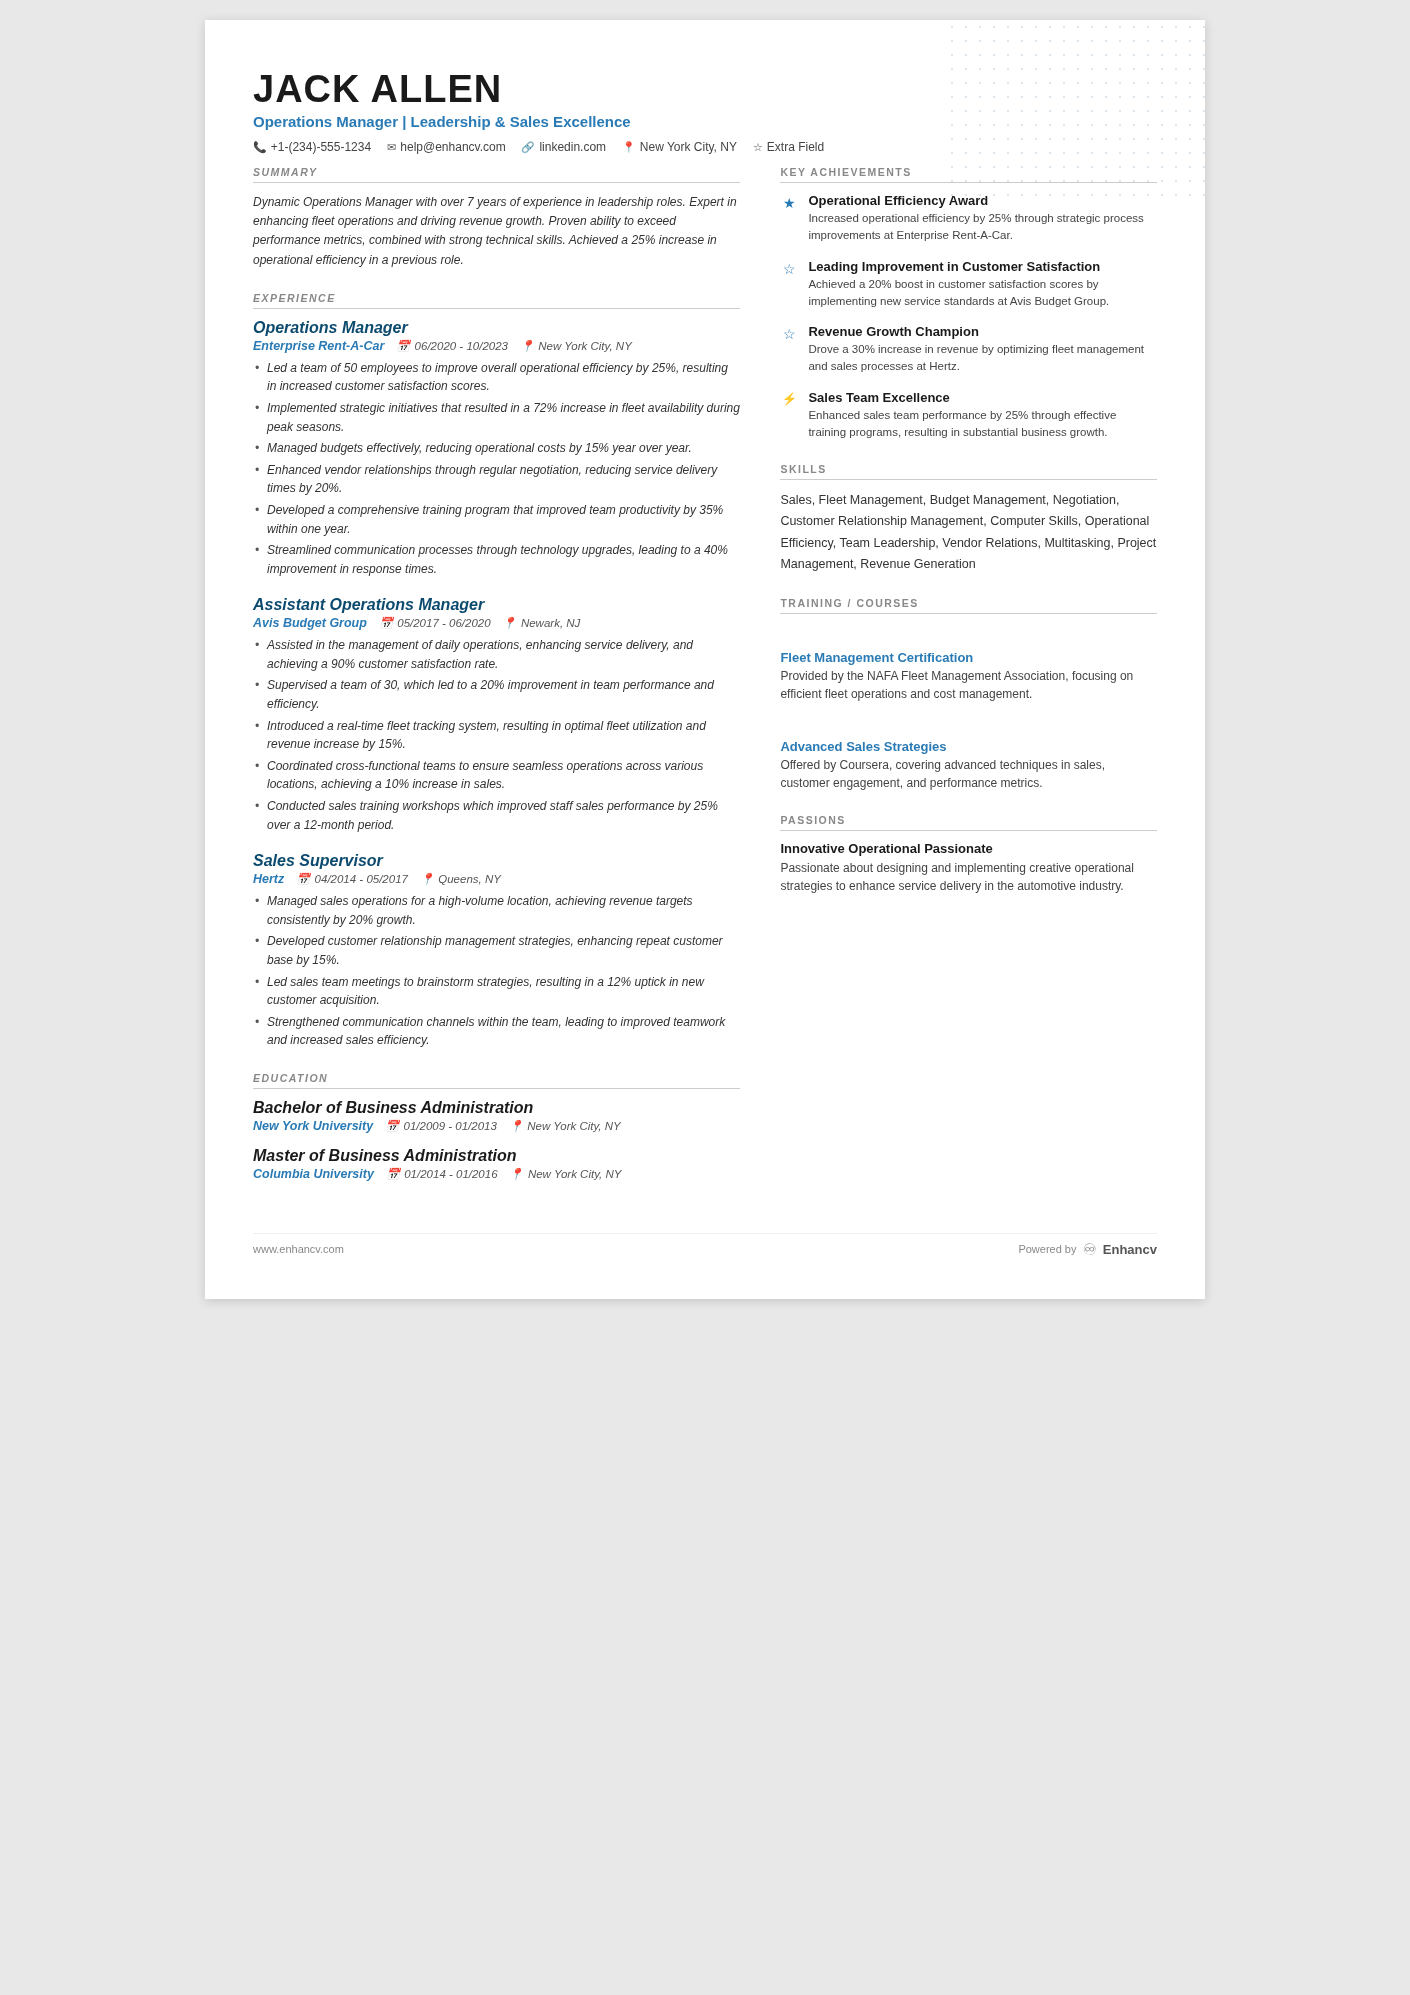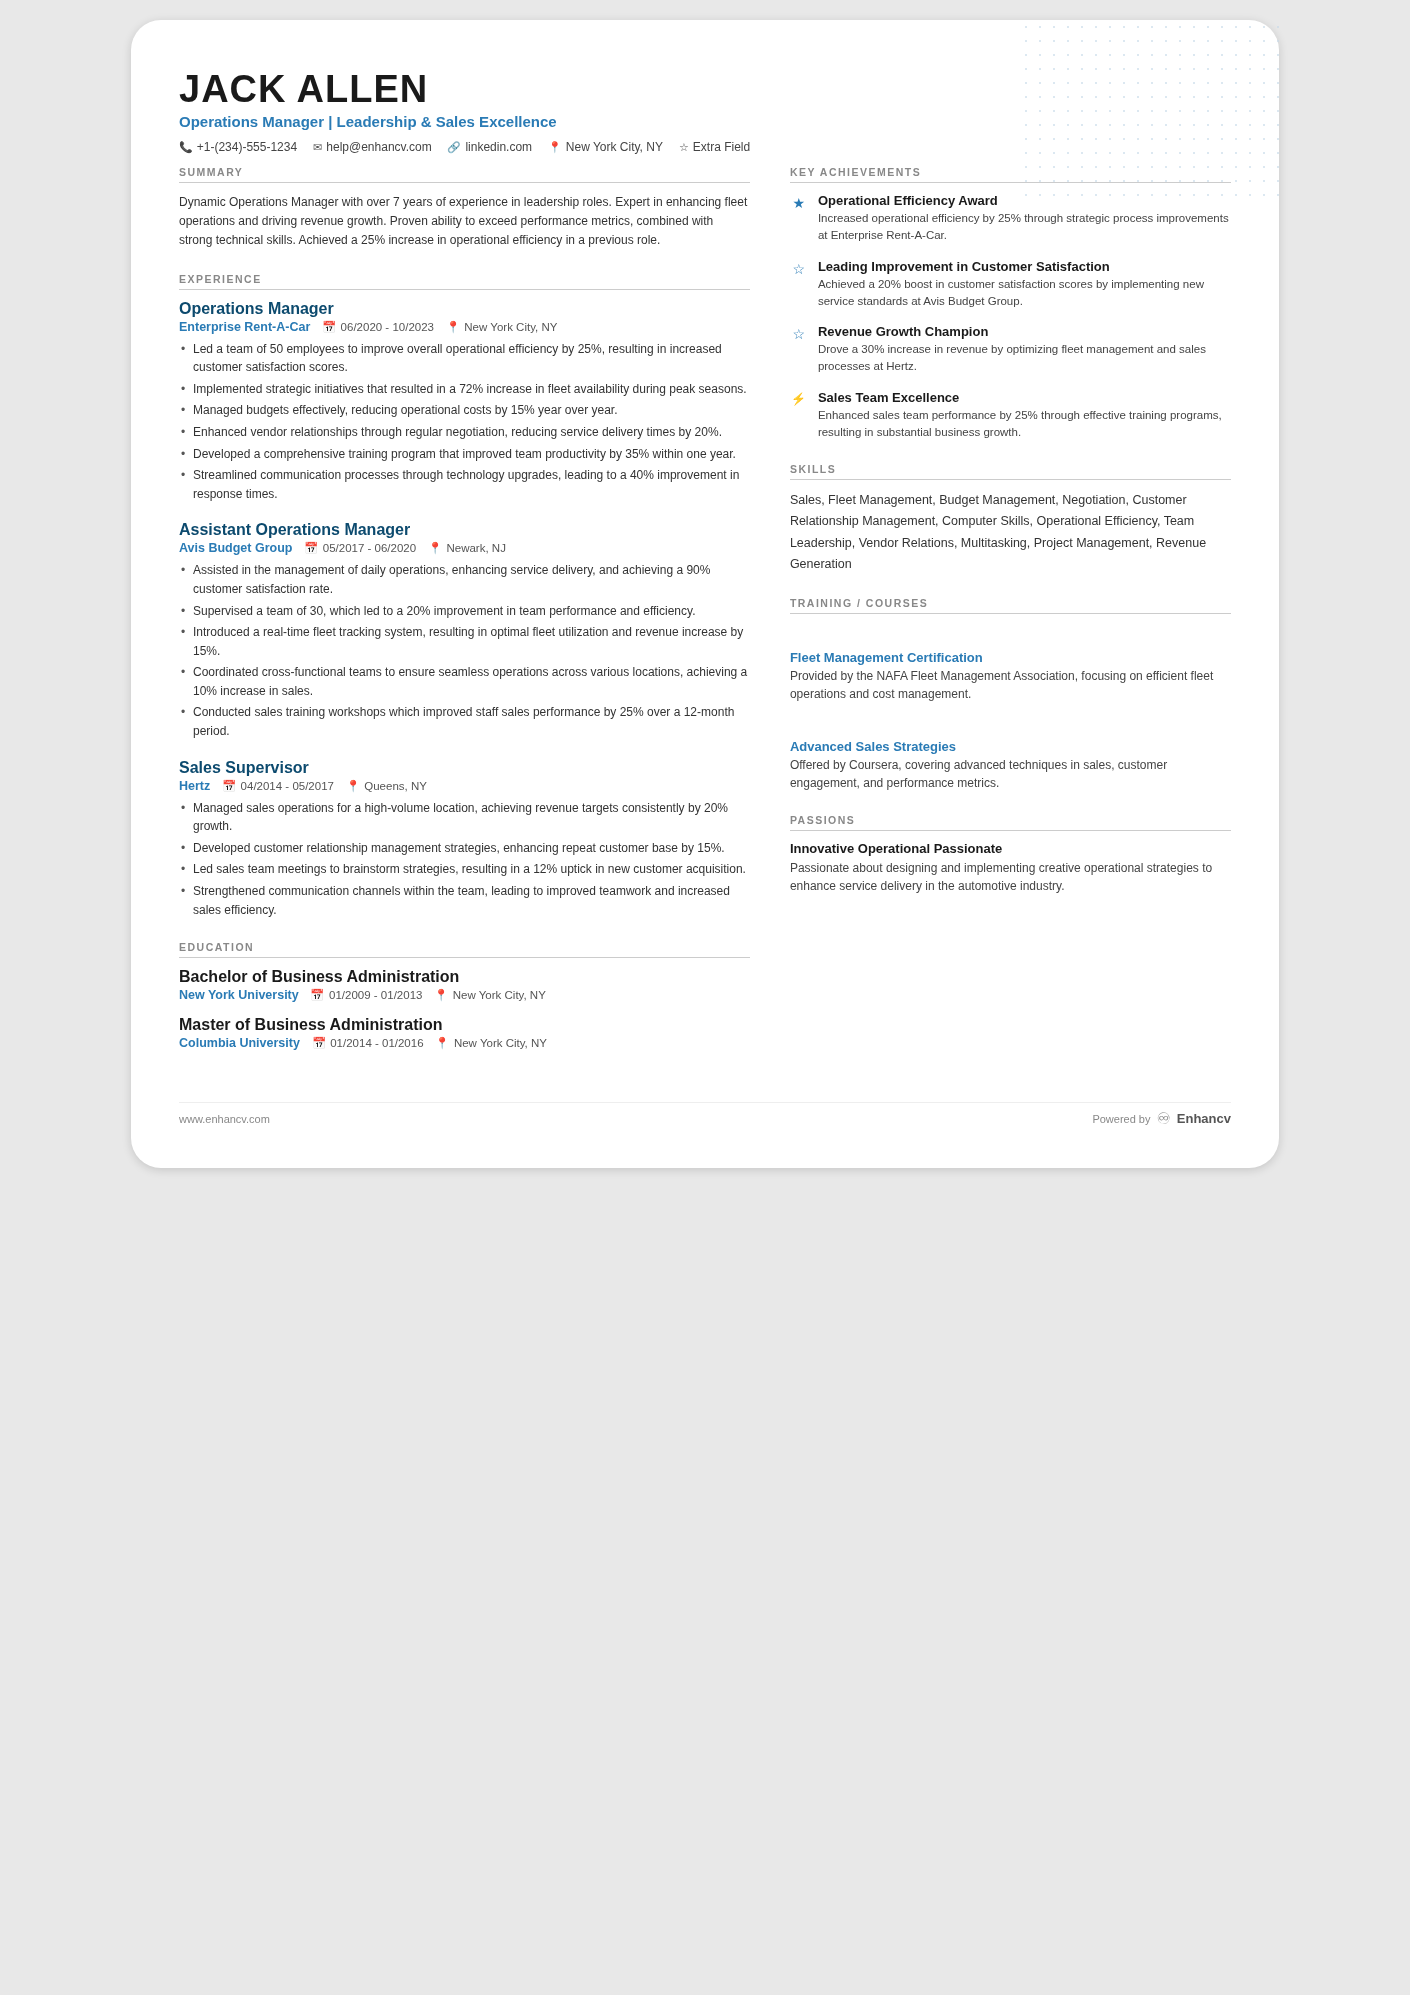--- a/index.html
+++ b/index.html
@@ -11,12 +11,11 @@
       padding: 20px;
     }
     .page {
-      width: 1148px;
+      width: 1000px;
       background: #fff;
       padding: 48px 48px 40px 48px;
       position: relative;
       box-shadow: 0 2px 10px rgba(0,0,0,0.15);
-      border-radius: 30px;
     }
     
     .dot-pattern {

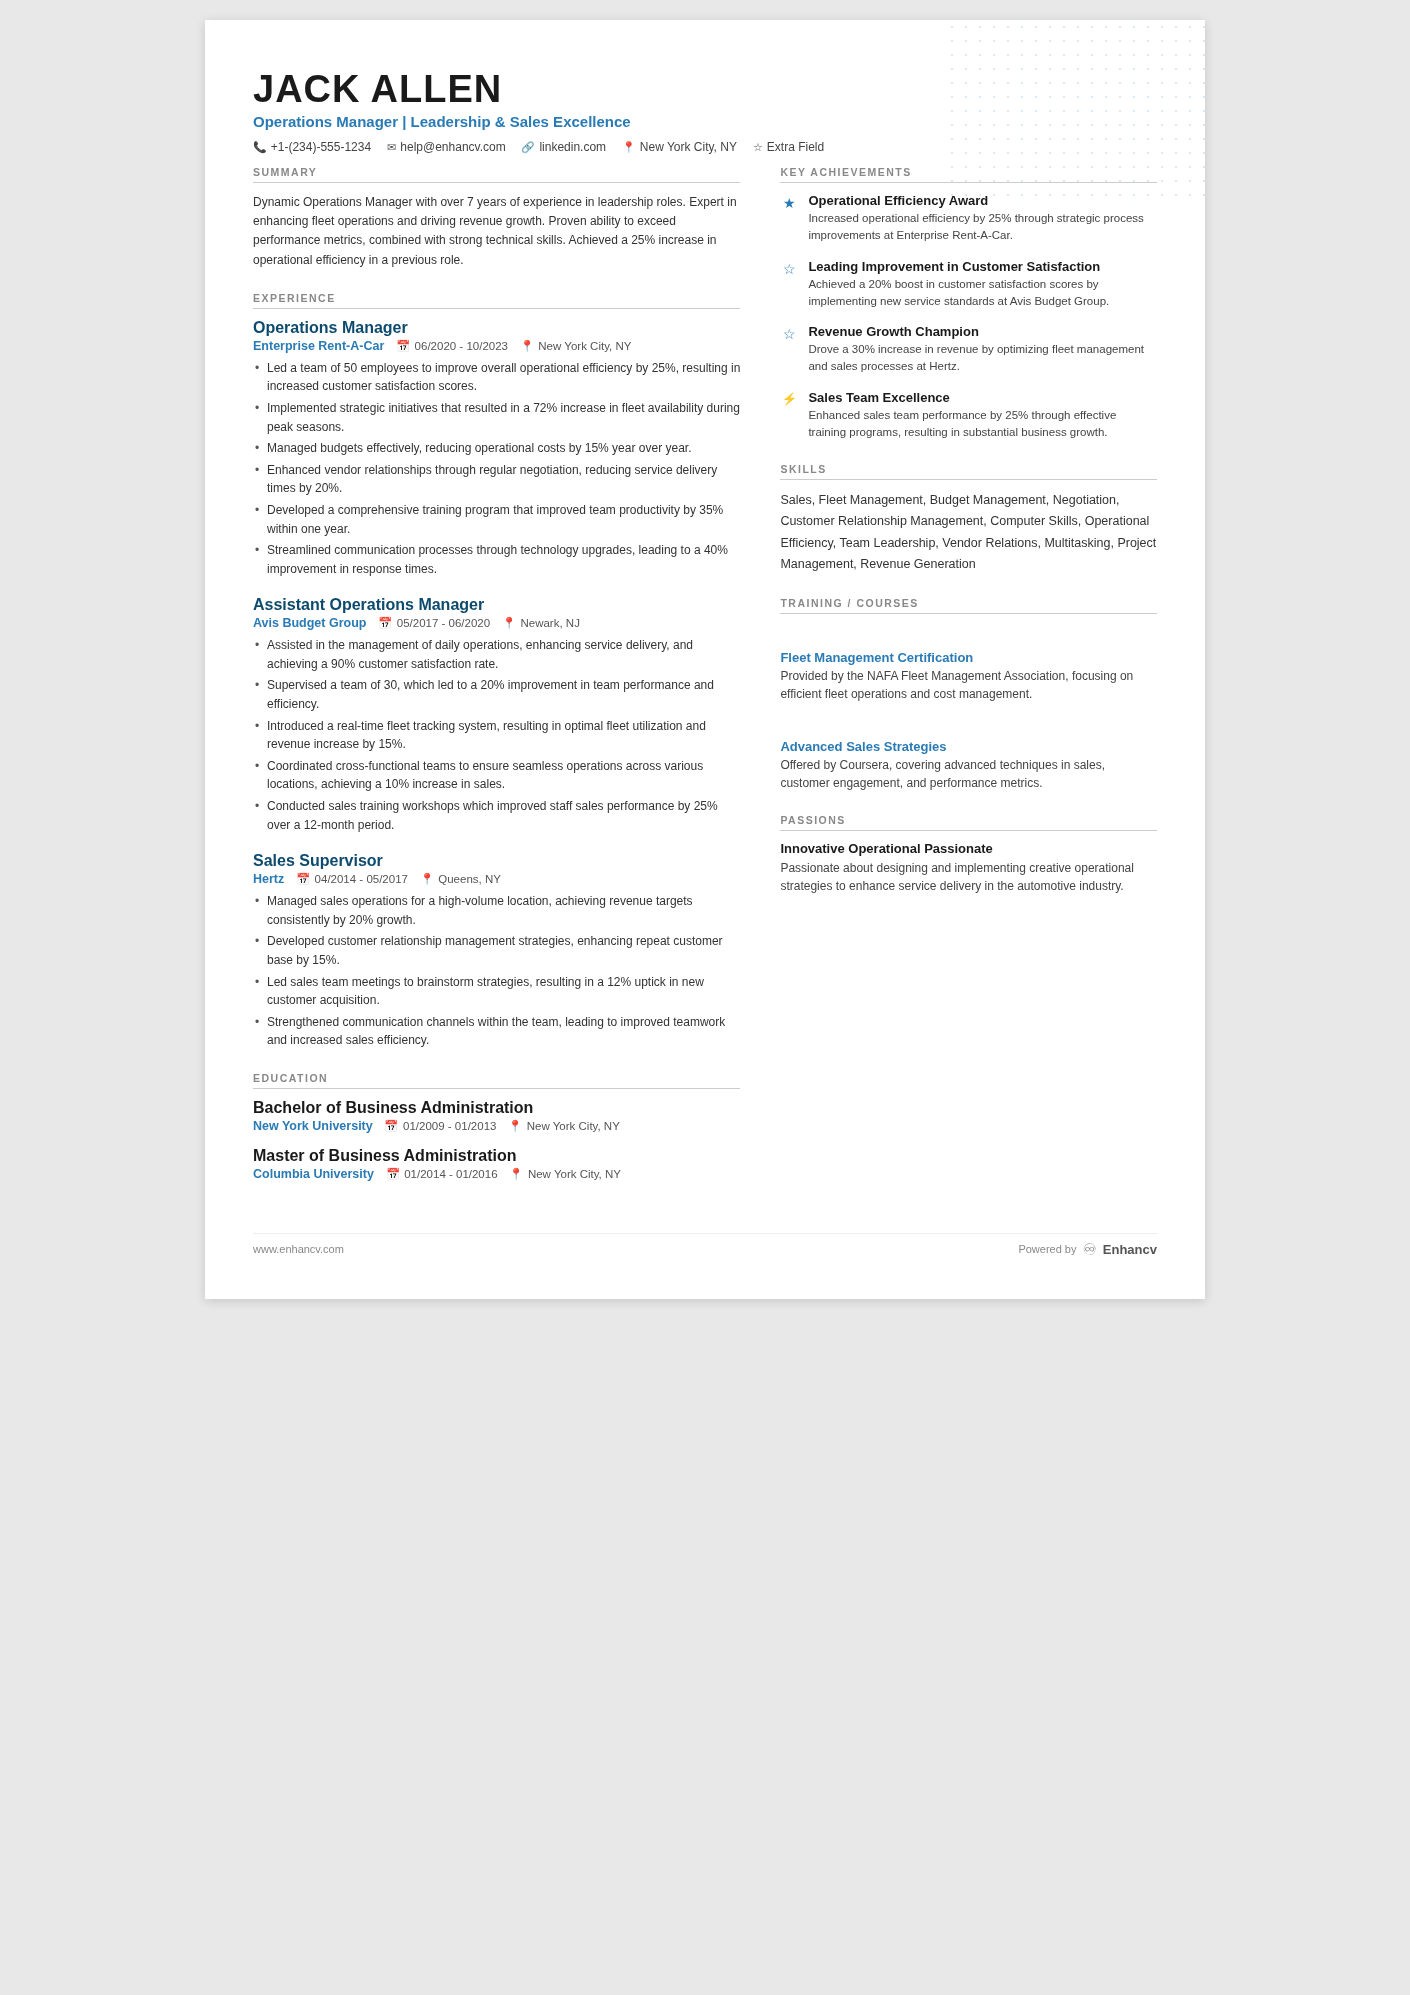--- a/index.html
+++ b/index.html
@@ -67,7 +67,7 @@
       gap: 40px;
       margin-top: 12px;
     }
-    .left-col { flex: 1.1; min-width: 0; }
+    .left-col { flex: 1.1; min-width: 0; font-style: italic; }
     .right-col { flex: 0.85; min-width: 0; }
 
     

